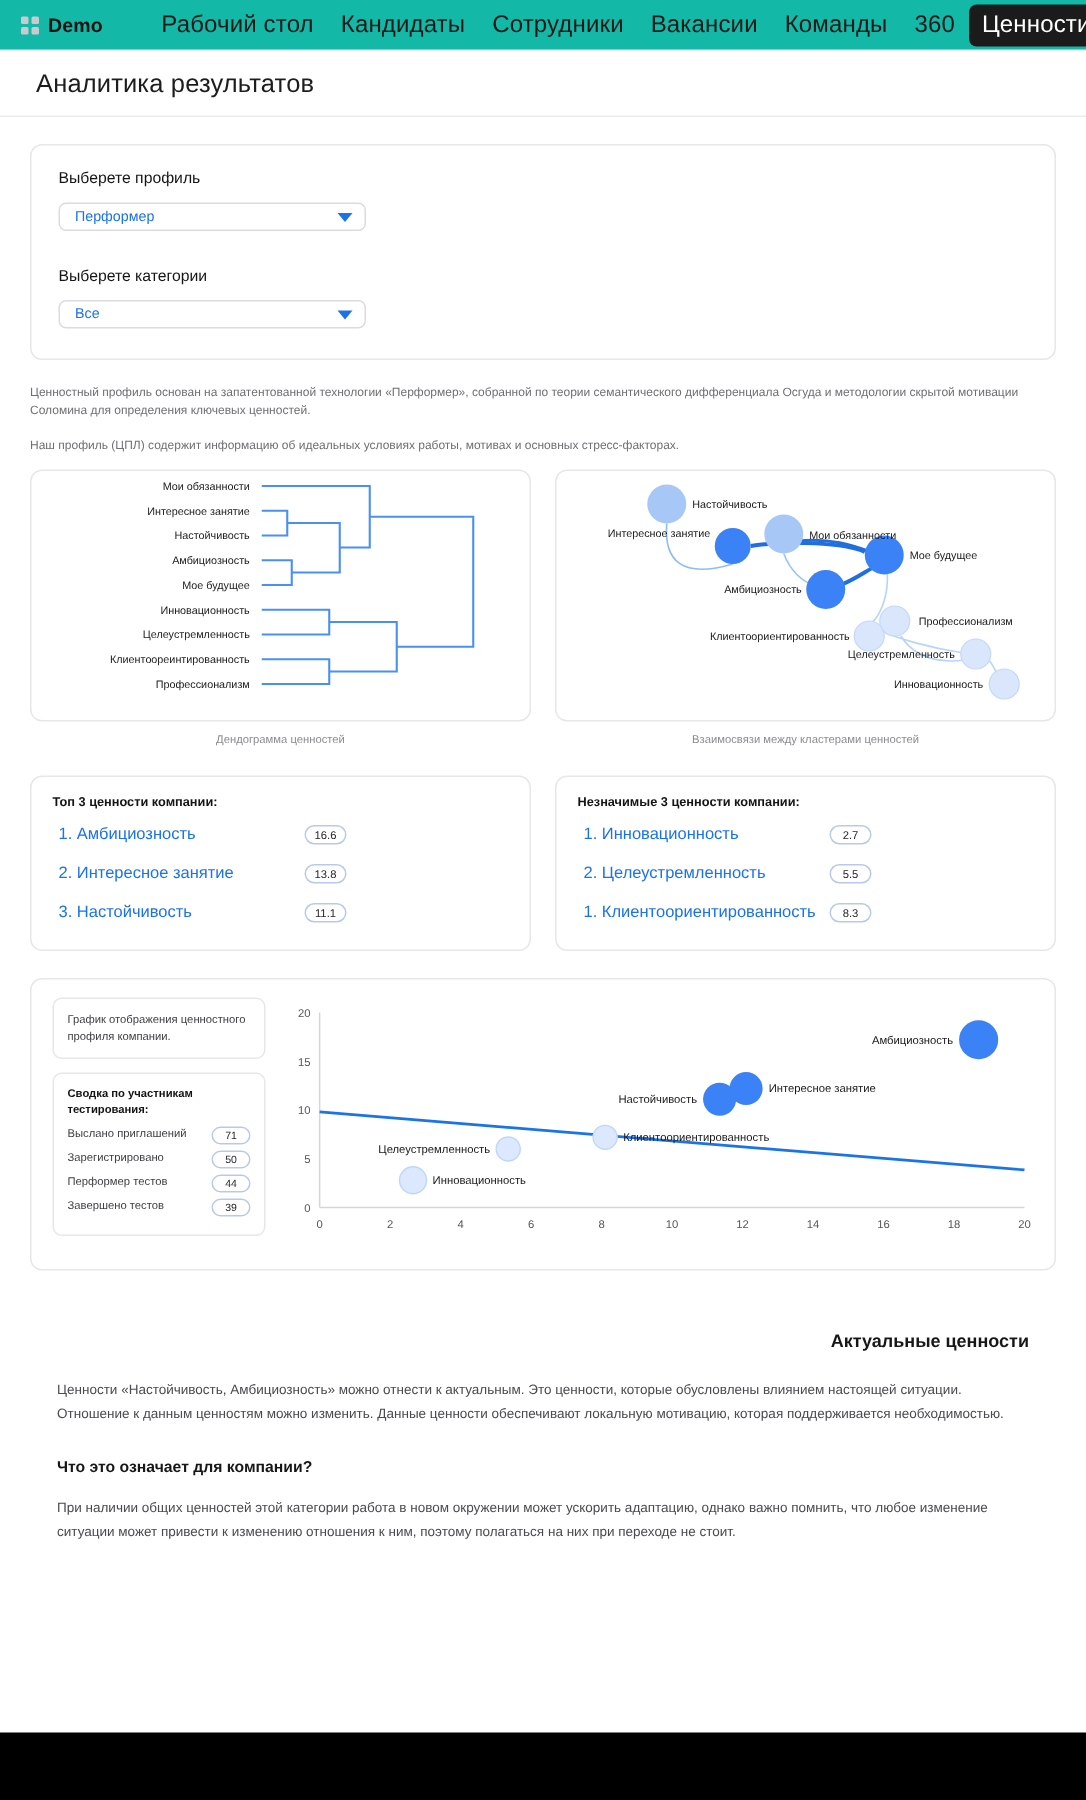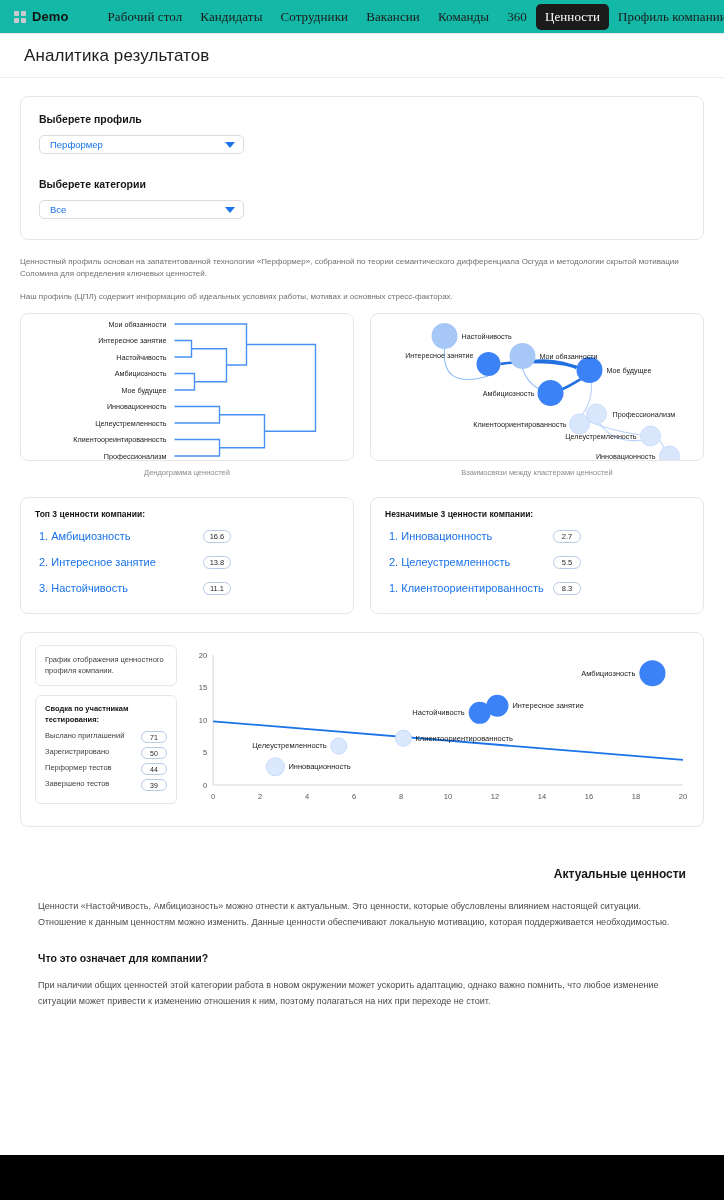--- a/index.html
+++ b/index.html
@@ -26,8 +26,8 @@
   .brand-name { font-size: 13px; font-weight: 700; color:#121212; letter-spacing:0.1px; }
   .navlinks { display:flex; align-items:center; gap:0px; }
   .navlink {
-    font-size: 13px; color:#1a1a1a; padding: 5px 9px;
-    border-radius: 5px; white-space: nowrap; cursor:pointer; letter-spacing:0.1px;font-family:Liberation Serif, serif;
+    font-size: 16px; color:#1a1a1a; padding: 5px 9px;
+    border-radius: 5px; white-space: nowrap; cursor:pointer; letter-spacing:0.1px;
   }
   .navlink.active { background:#1b1b1b; color:#ffffff; font-weight:500; }
   .nav-right { margin-left:auto; display:flex; align-items:center; gap:7px; padding-right:6px; }

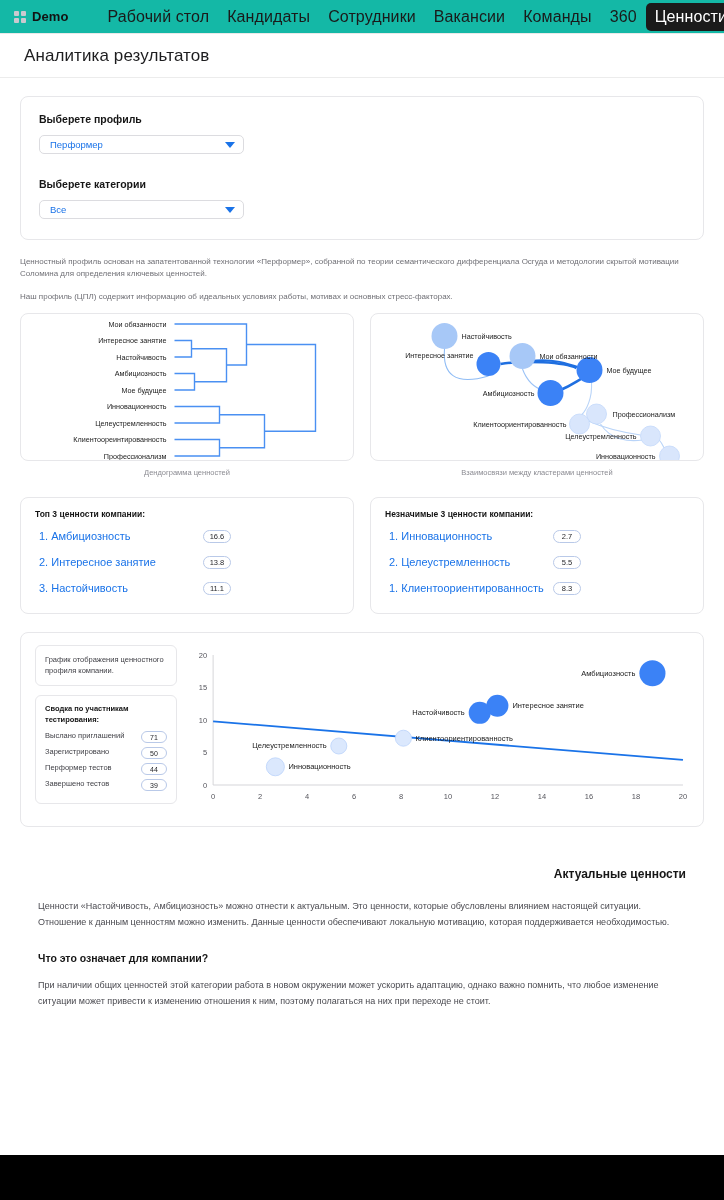--- a/index.html
+++ b/index.html
@@ -55,7 +55,7 @@
 
   
   .filters { margin-top: 18px; padding: 16px 18px 20px 18px; }
-  .filter-label { font-size: 10.5px; font-weight:700; color:#161616; margin-bottom: 10px; }
+  .filter-label { font-size: 10.5px; font-weight:400; color:#161616; margin-bottom: 10px; }
   .filter-label.second { margin-top: 24px; }
   .select {
     width: 205px; height: 19px; border: 1px solid #dcdce0; border-radius: 5px;

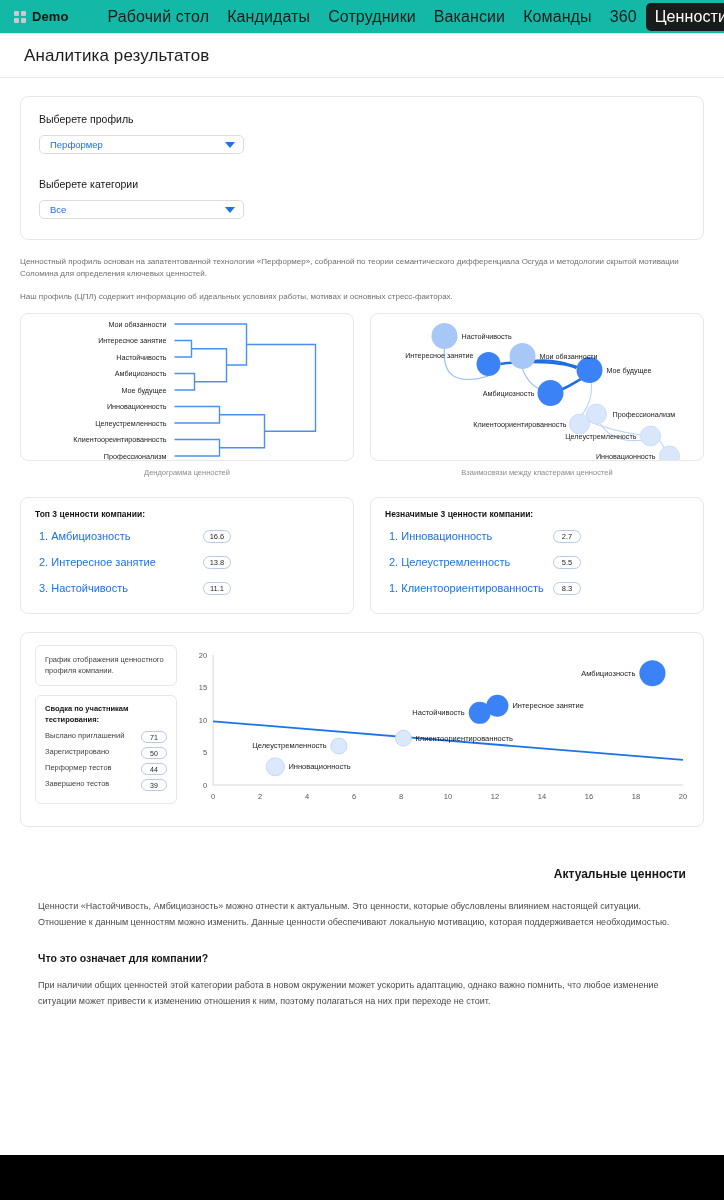--- a/index.html
+++ b/index.html
@@ -71,7 +71,7 @@
 
   
   .row { display:flex; gap: 16px; margin-top: 6px; }
-  .chart-card { flex: 1; height: 148px; position:relative; overflow:hidden;text-decoration:underline; }
+  .chart-card { flex: 1; height: 168px; position:relative; overflow:hidden;text-decoration:underline; }
   .chart-caption { text-align:center; font-size: 7.5px; color:#8b8b92; margin-top: 7px; }
 
   

